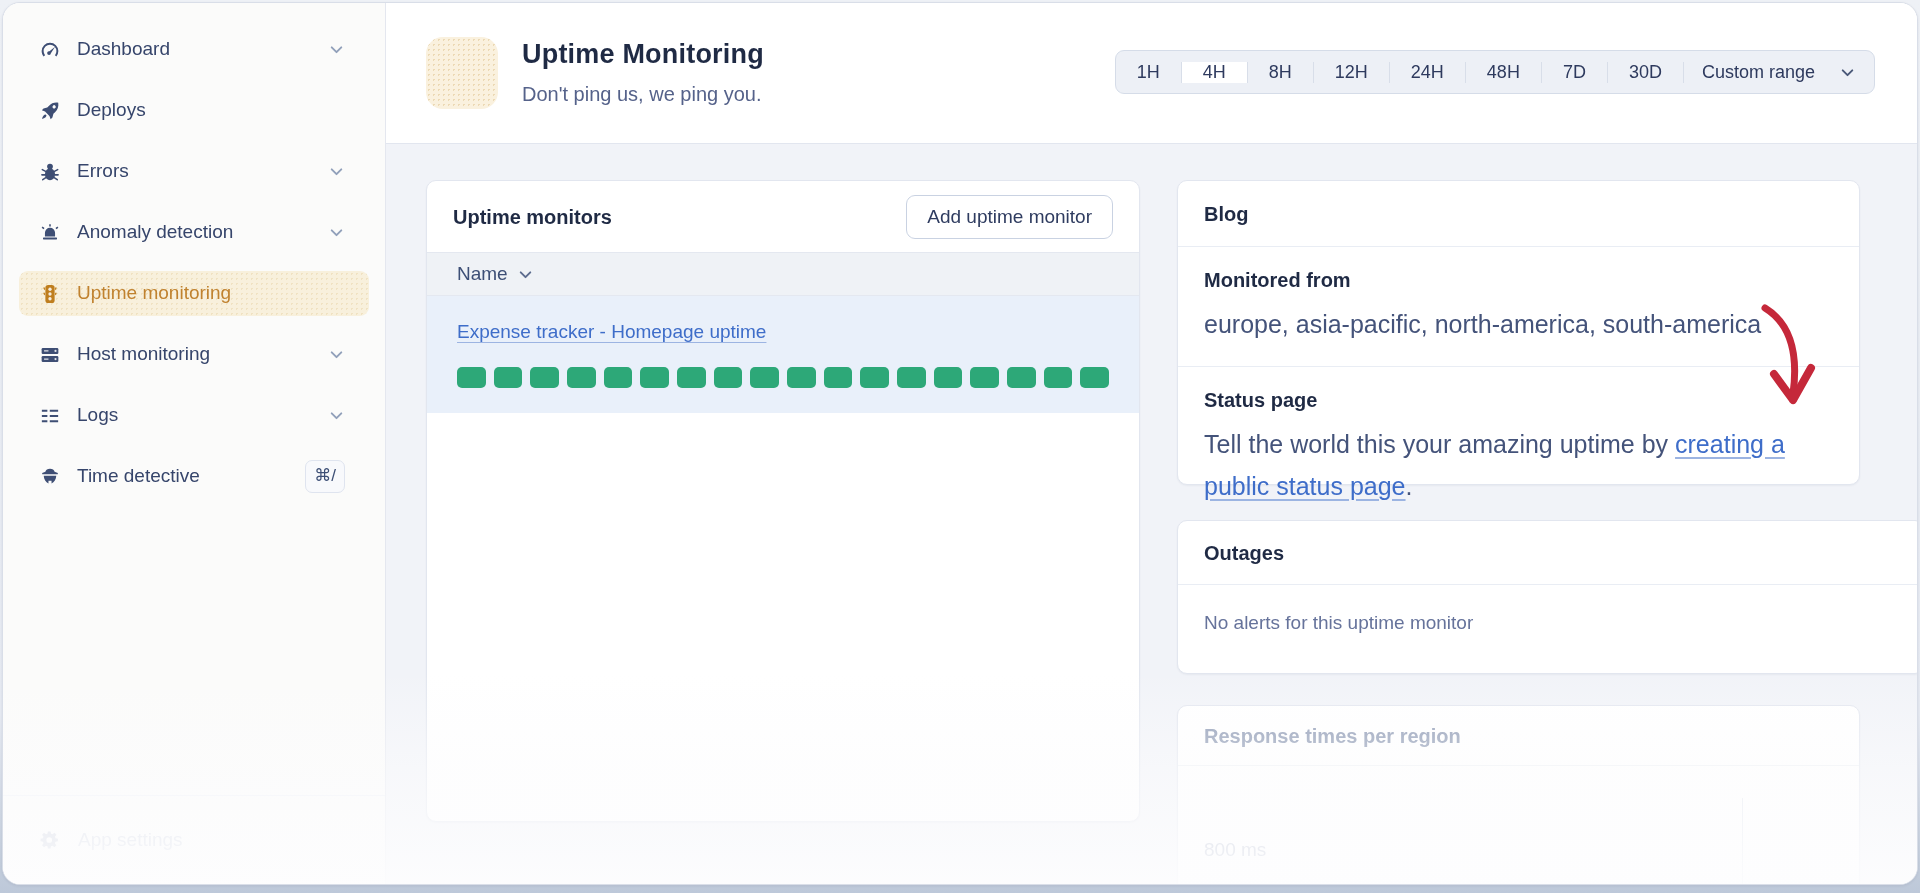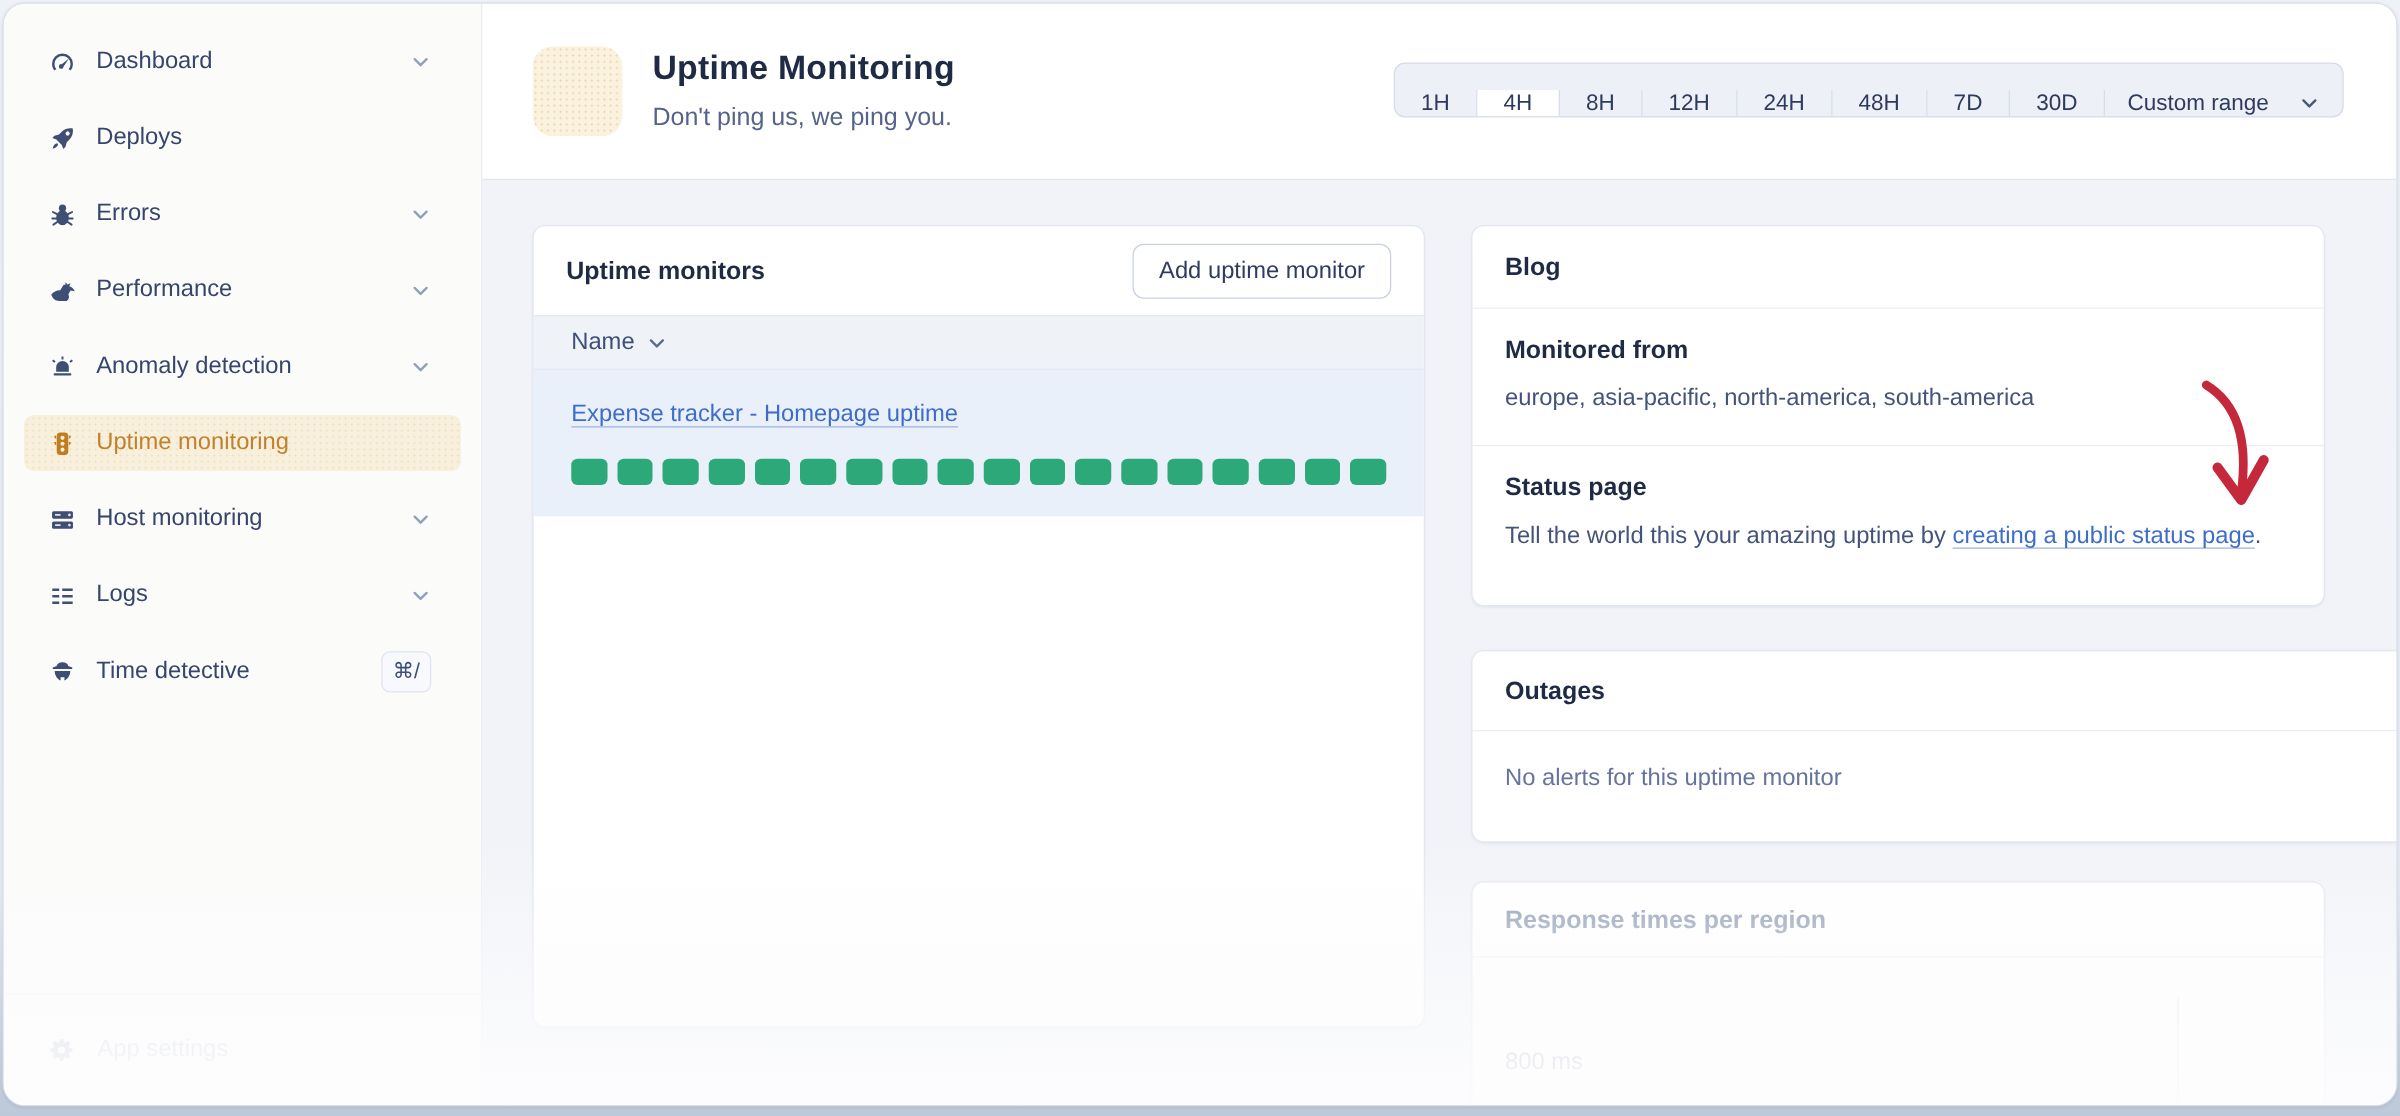--- a/index.html
+++ b/index.html
@@ -62,7 +62,7 @@
   .page-subtitle { font-size:20px; color:#55628a; margin-top:6px; }
   .seg-control {
     position:absolute; right:42px; top:47px; height:44px;
-    display:inline-flex; align-items:flex-end;
+    display:inline-flex; align-items:center;
     border:1px solid #d5dce8; border-radius:9px; background:#edf0f6; overflow:hidden;
   }
   .seg-btn {

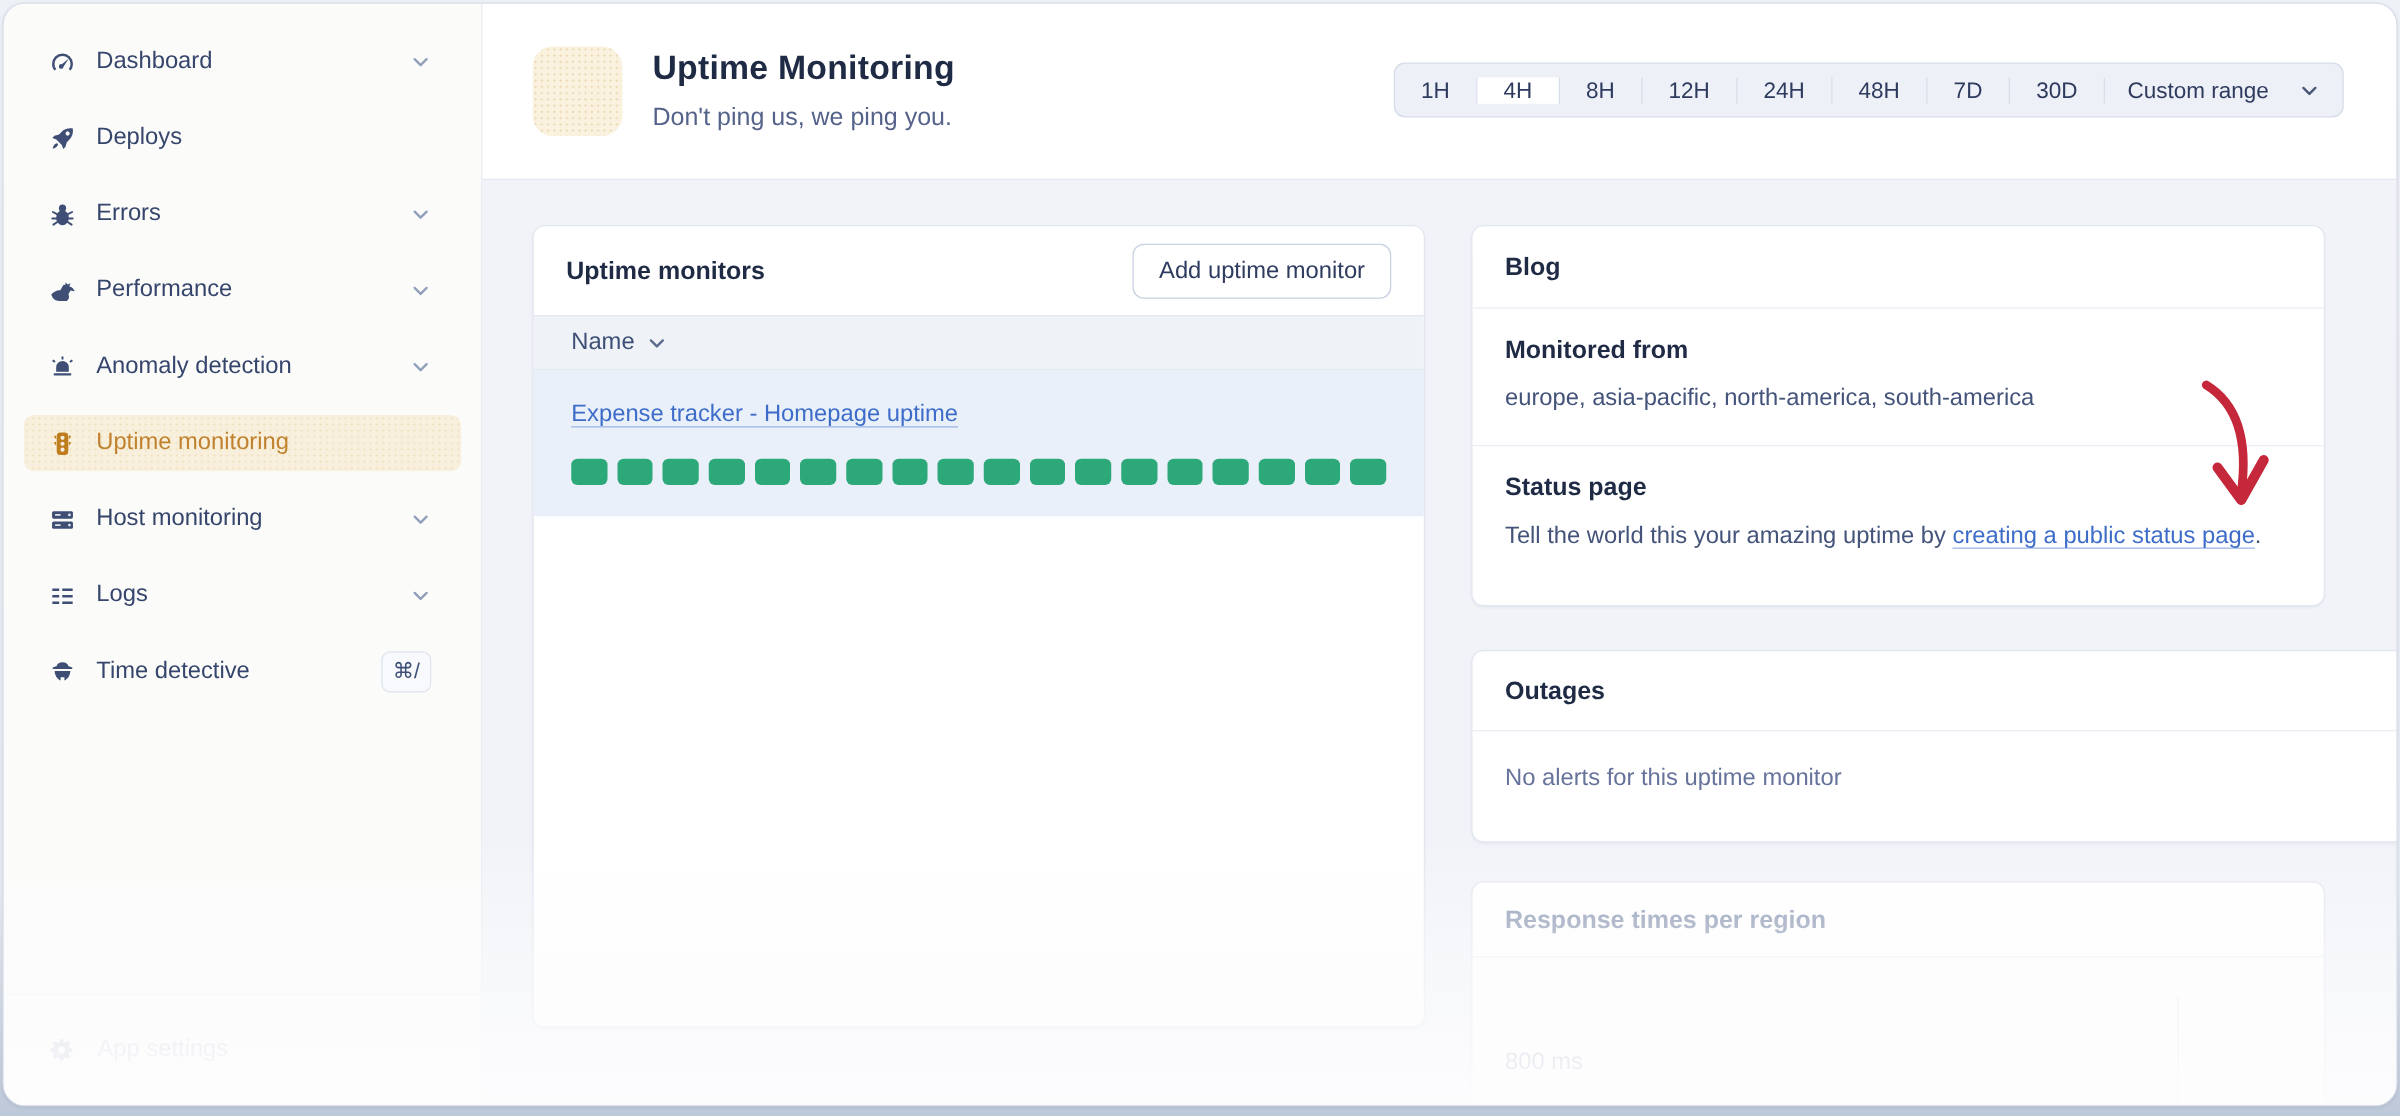--- a/index.html
+++ b/index.html
@@ -167,19 +167,6 @@
             </svg>
           </span>
           <span class="side-label">Errors</span>
-          <span class="chev">
-            <svg viewBox="0 0 16 16">
-              <path d="M3.5 6l4.5 4.5L12.5 6" fill="none" stroke="currentColor" stroke-width="1.8" stroke-linecap="round" stroke-linejoin="round"></path>
-            </svg>
-          </span>
-        </div>
-        <div class="side-item">
-          <span class="icon">
-            <svg viewBox="0 0 20 20">
-              <path d="M1.8 12.6c1.7-2.3 3.9-3.4 6.6-3.3l1.8-3.2c.4-.7 1.2-1 1.9-.6l.1-2 1.5 1.6 2.2-1-1 2.3c1.9.5 3.2 1.7 4 3.6l-3.1-.5-1.5 2.6c.9 1.9.5 3.6-1.2 5H7.4c-2.4 0-4.2-1.2-5.6-4.5z"></path>
-            </svg>
-          </span>
-          <span class="side-label">Performance</span>
           <span class="chev">
             <svg viewBox="0 0 16 16">
               <path d="M3.5 6l4.5 4.5L12.5 6" fill="none" stroke="currentColor" stroke-width="1.8" stroke-linecap="round" stroke-linejoin="round"></path>

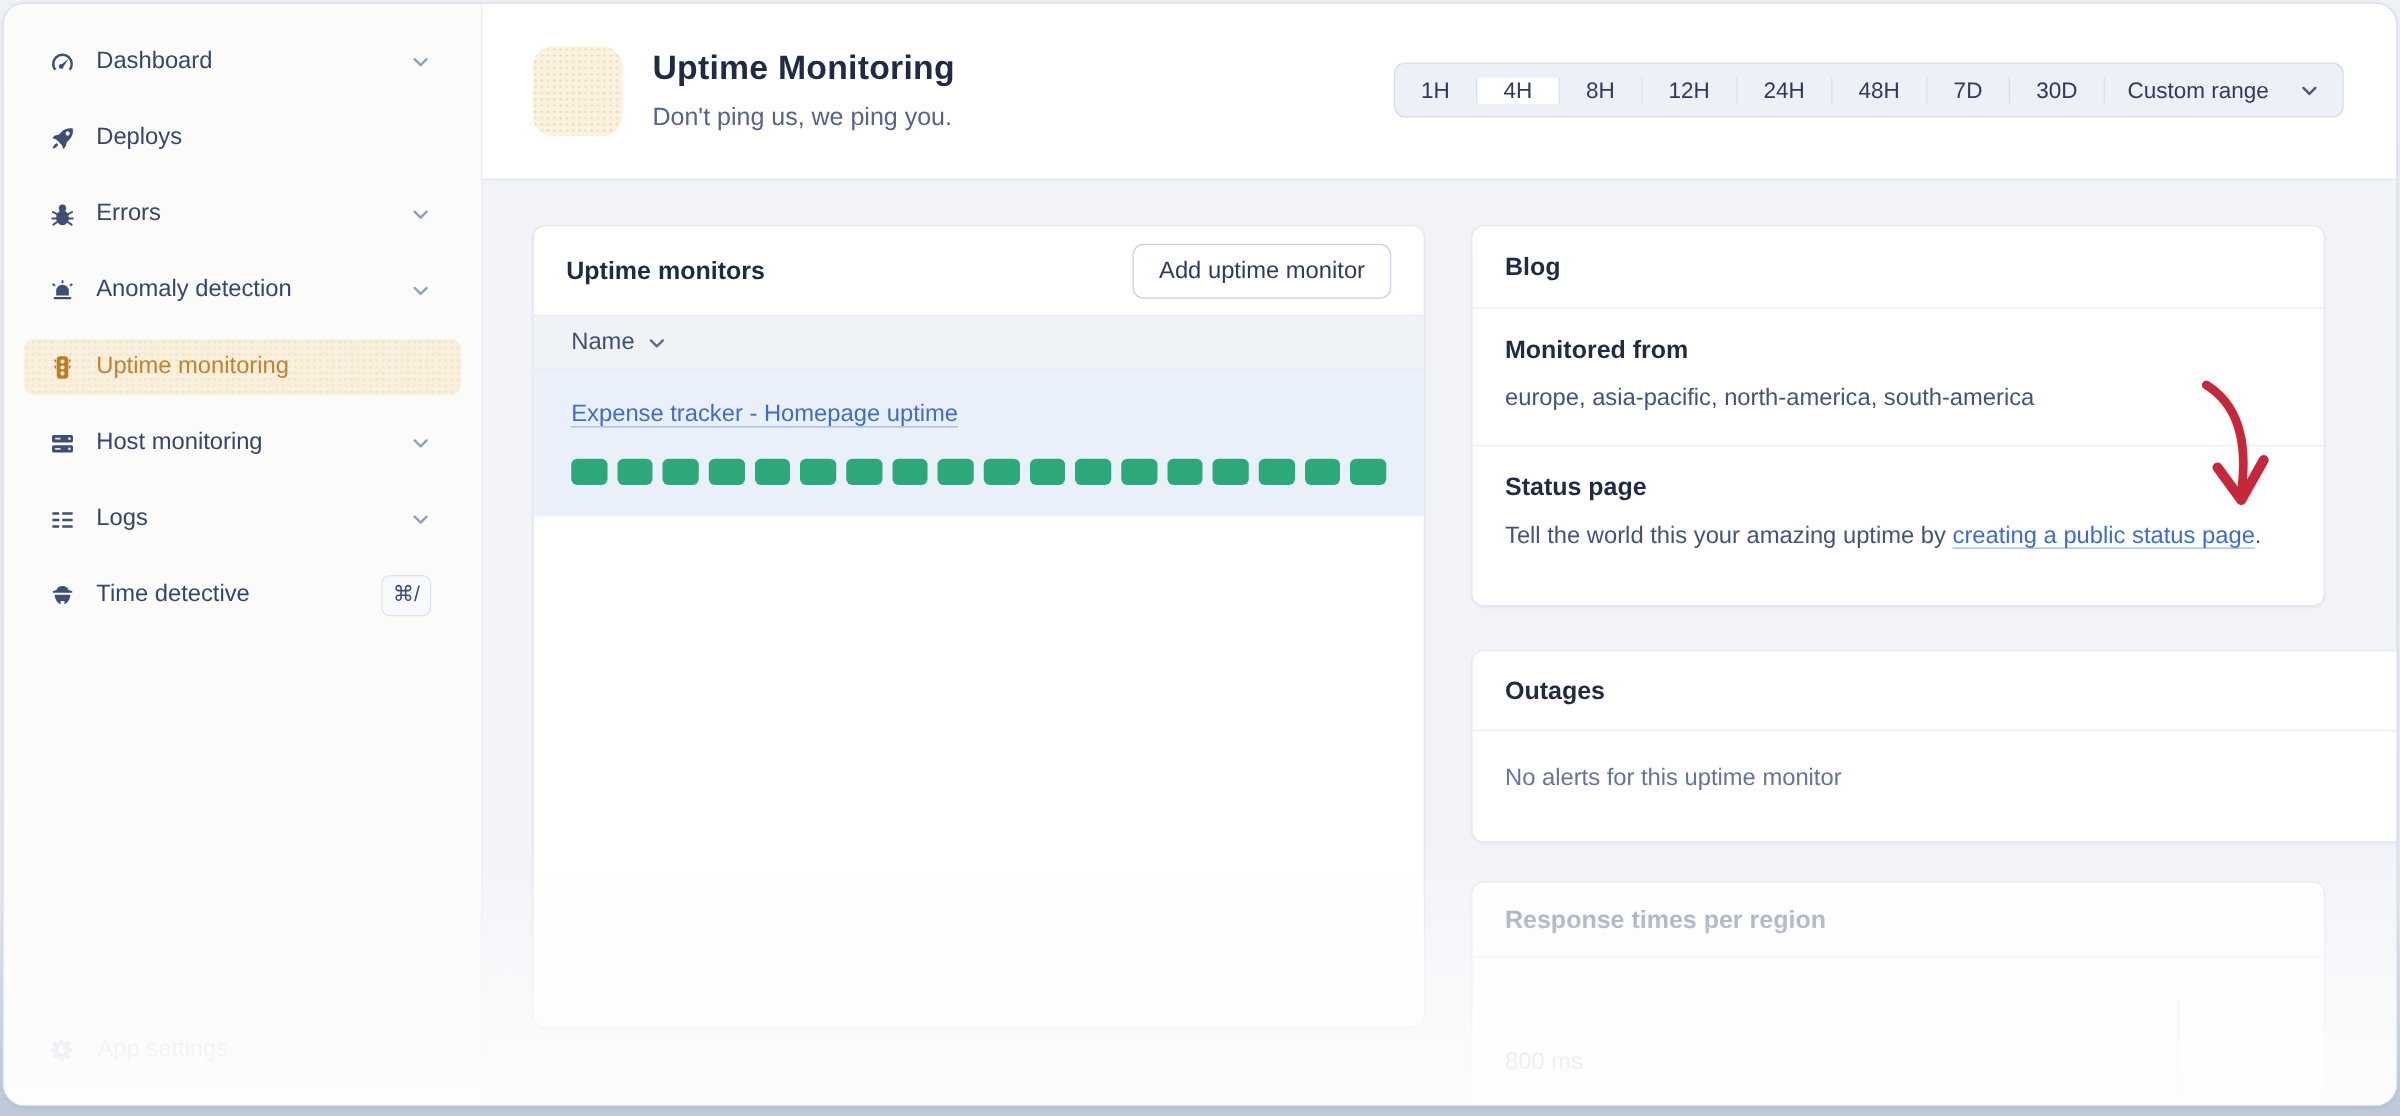--- a/index.html
+++ b/index.html
@@ -105,7 +105,7 @@
   .info-row { padding:19px 26px 21px; border-bottom:1px solid #e9edf4; }
   .info-row:last-child { border-bottom:none; }
   .info-label { font-size:20px; font-weight:700; color:#1f2a44; margin-bottom:9px; }
-  .info-value { font-size:19px; color:#44537a; line-height:1.68; }
+  .info-value { font-size:25px; color:#44537a; line-height:1.68; }
   .status-text { width:614px; }
   .text-link { color:#3e6dc9; text-decoration:underline; text-decoration-color:#9cb4e2; text-underline-offset:4px; cursor:pointer; }
   

